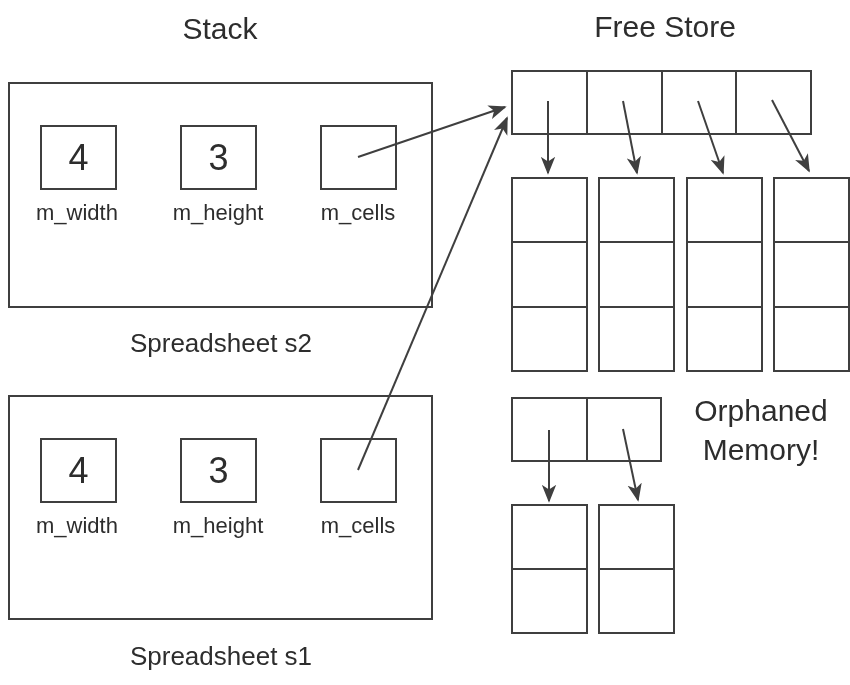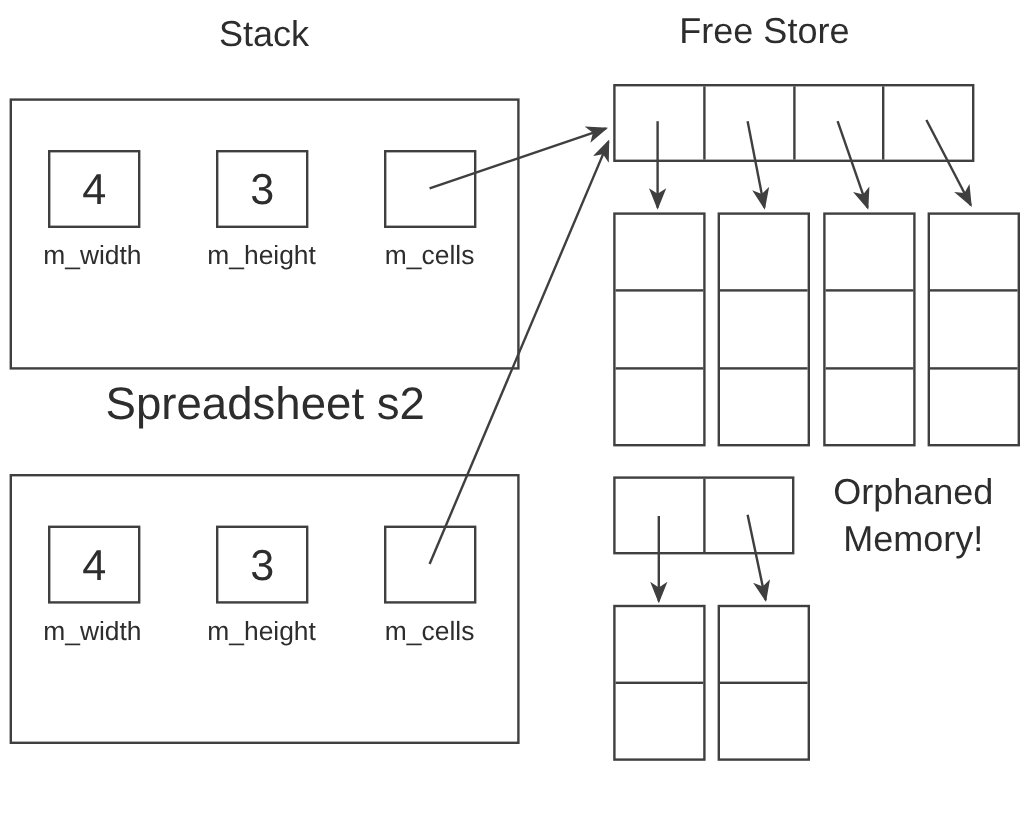--- a/index.html
+++ b/index.html
@@ -84,7 +84,7 @@
 <div id="canvas">
 
   <div class="abs title" style="left:5px;top:12px;width:430px;">Stack</div>
-  <div class="abs title" style="left:462px;top:10px;width:350px;text-align:center;">Free Store</div>
+  <div class="abs title" style="left:490px;top:10px;width:350px;text-align:center;">Free Store</div>
 
   <div class="frame" style="left:8px;top:82px;width:425px;height:226px;"></div>
 

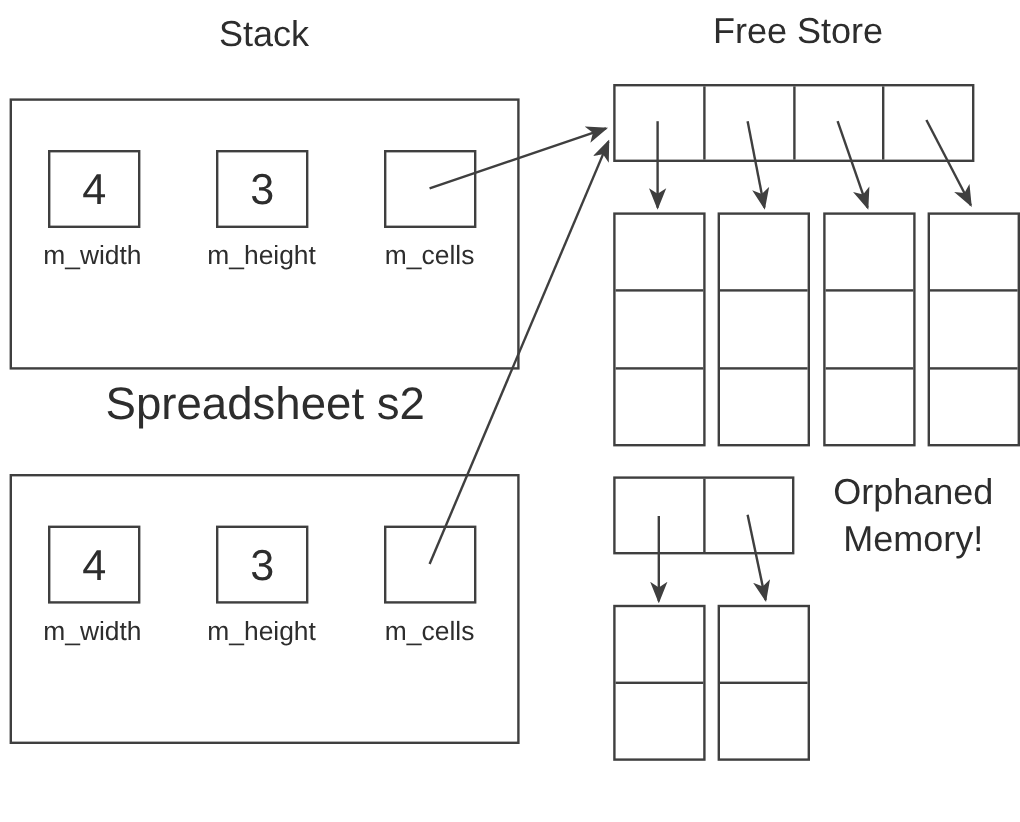--- a/index.html
+++ b/index.html
@@ -44,9 +44,10 @@
   .caption{
     position:absolute;
     width:400px;
-    font-size:38px;
+    font-size:26px;
     text-align:center;
     white-space:nowrap;
+    margin-top:12px;
   }
   .hcells,.vcells{
     position:absolute;

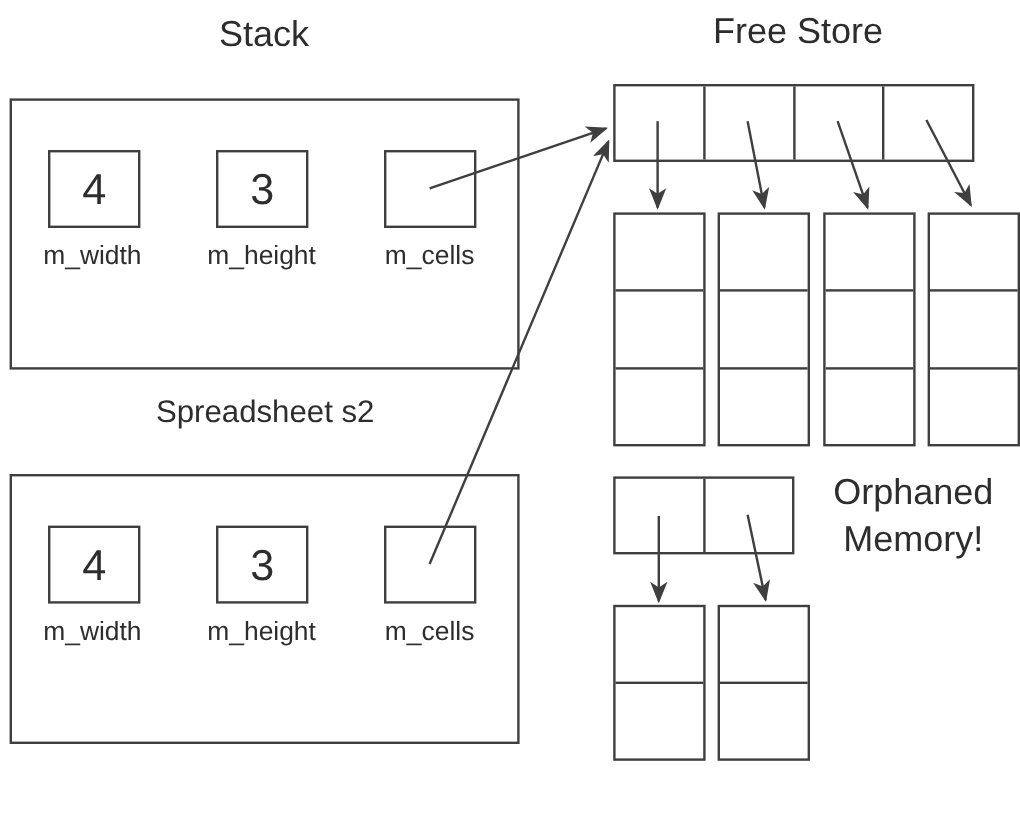--- a/index.html
+++ b/index.html
@@ -121,6 +121,7 @@
   <div class="mlabel" style="left:148px;top:513px;">m_height</div>
   <div class="mlabel" style="left:288px;top:513px;">m_cells</div>
 
+  <div class="caption" style="left:21px;top:629px;">Spreadsheet s1</div>
 
   <div class="hcells" style="left:511px;top:70px;width:301px;height:65px;">
       <div class="cell"></div>

